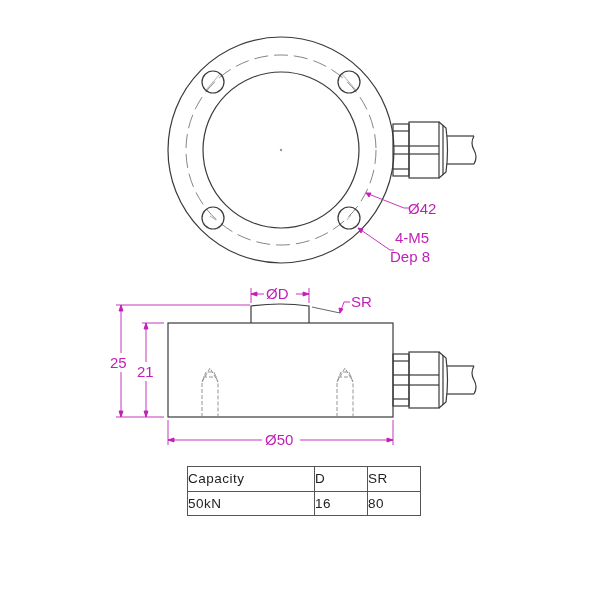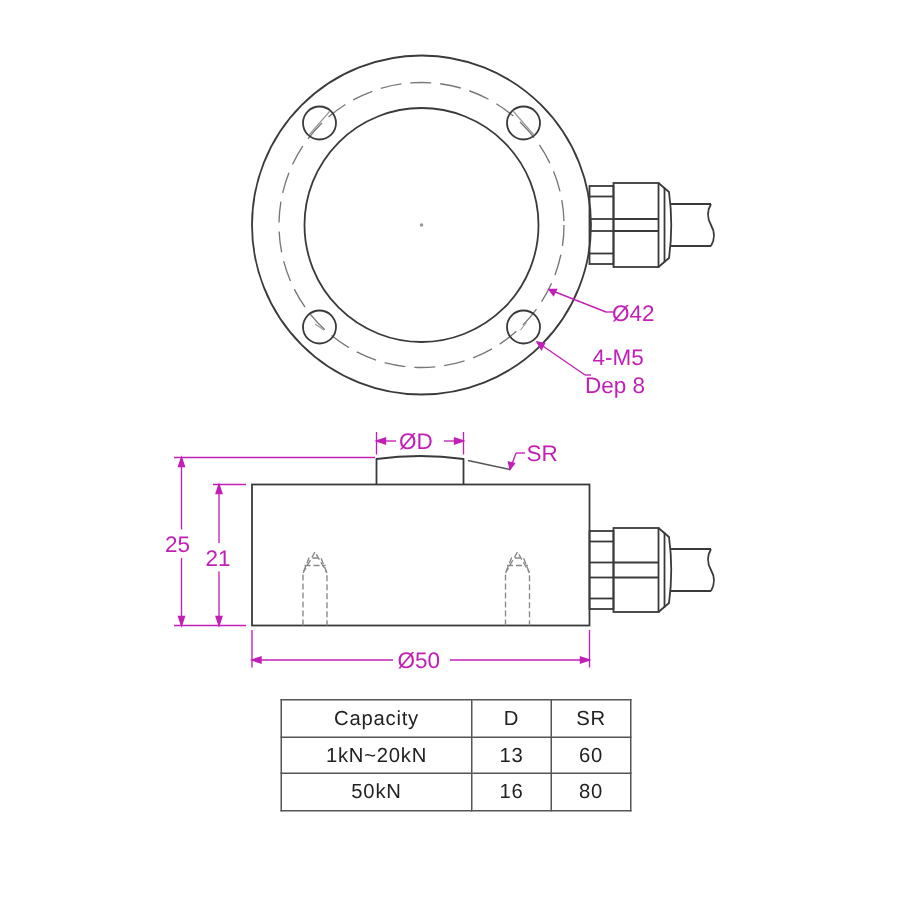--- a/index.html
+++ b/index.html
@@ -7,7 +7,7 @@
   #drawing { position:absolute; left:0; top:0; width:600px; height:600px; }
   .dim-text { font-family:"Liberation Sans", sans-serif; fill:#c21fb6; font-size:15px; }
   .tbl { position:absolute; left:187px; top:466px; border-collapse:collapse; font-family:"Liberation Sans", sans-serif; font-size:13.5px; color:#222; letter-spacing:0.5px; }
-  .tbl td, .tbl th { border:1.3px solid #555; height:23.5px; padding:0; text-align:center; font-weight:normal; }
+  .tbl td, .tbl th { border:1.3px solid #555; height:23.5px; padding:0; text-align:left; font-weight:normal; }
   .tbl .c1 { width:126px; }
   .tbl .c2 { width:52px; }
   .tbl .c3 { width:52px; }

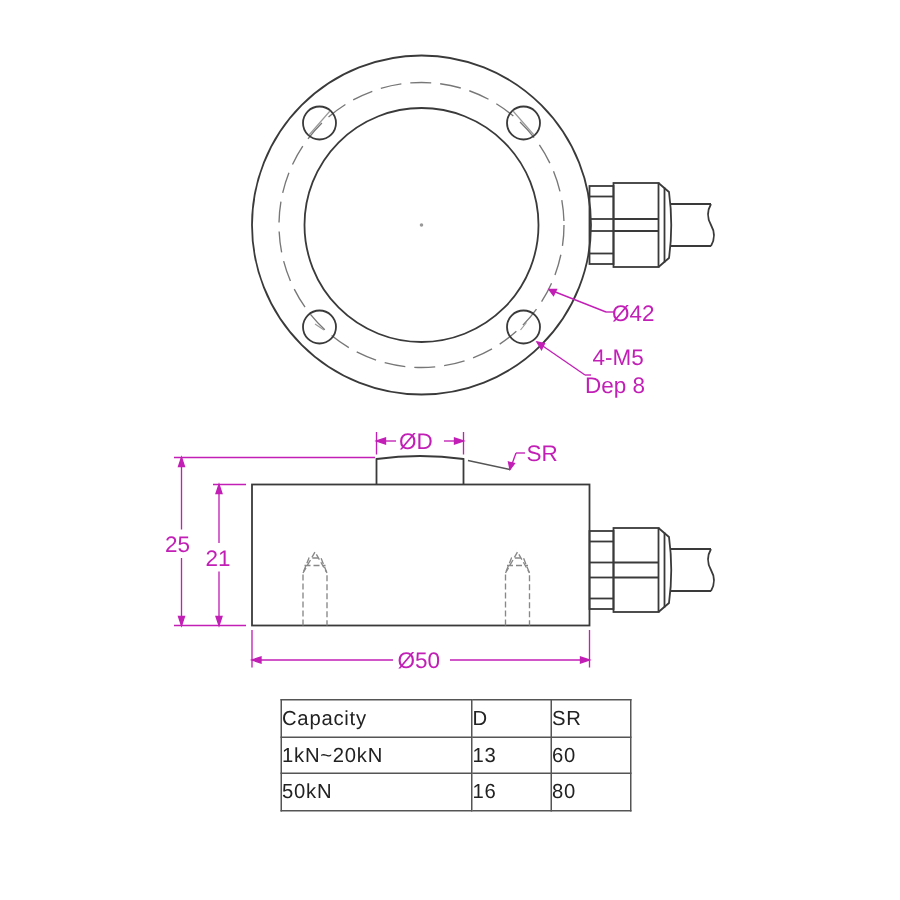--- a/index.html
+++ b/index.html
@@ -152,11 +152,6 @@
   </thead>
   <tbody>
     <tr>
-      <td>1kN~20kN</td>
-      <td>13</td>
-      <td>60</td>
-    </tr>
-    <tr>
       <td>50kN</td>
       <td>16</td>
       <td>80</td>

